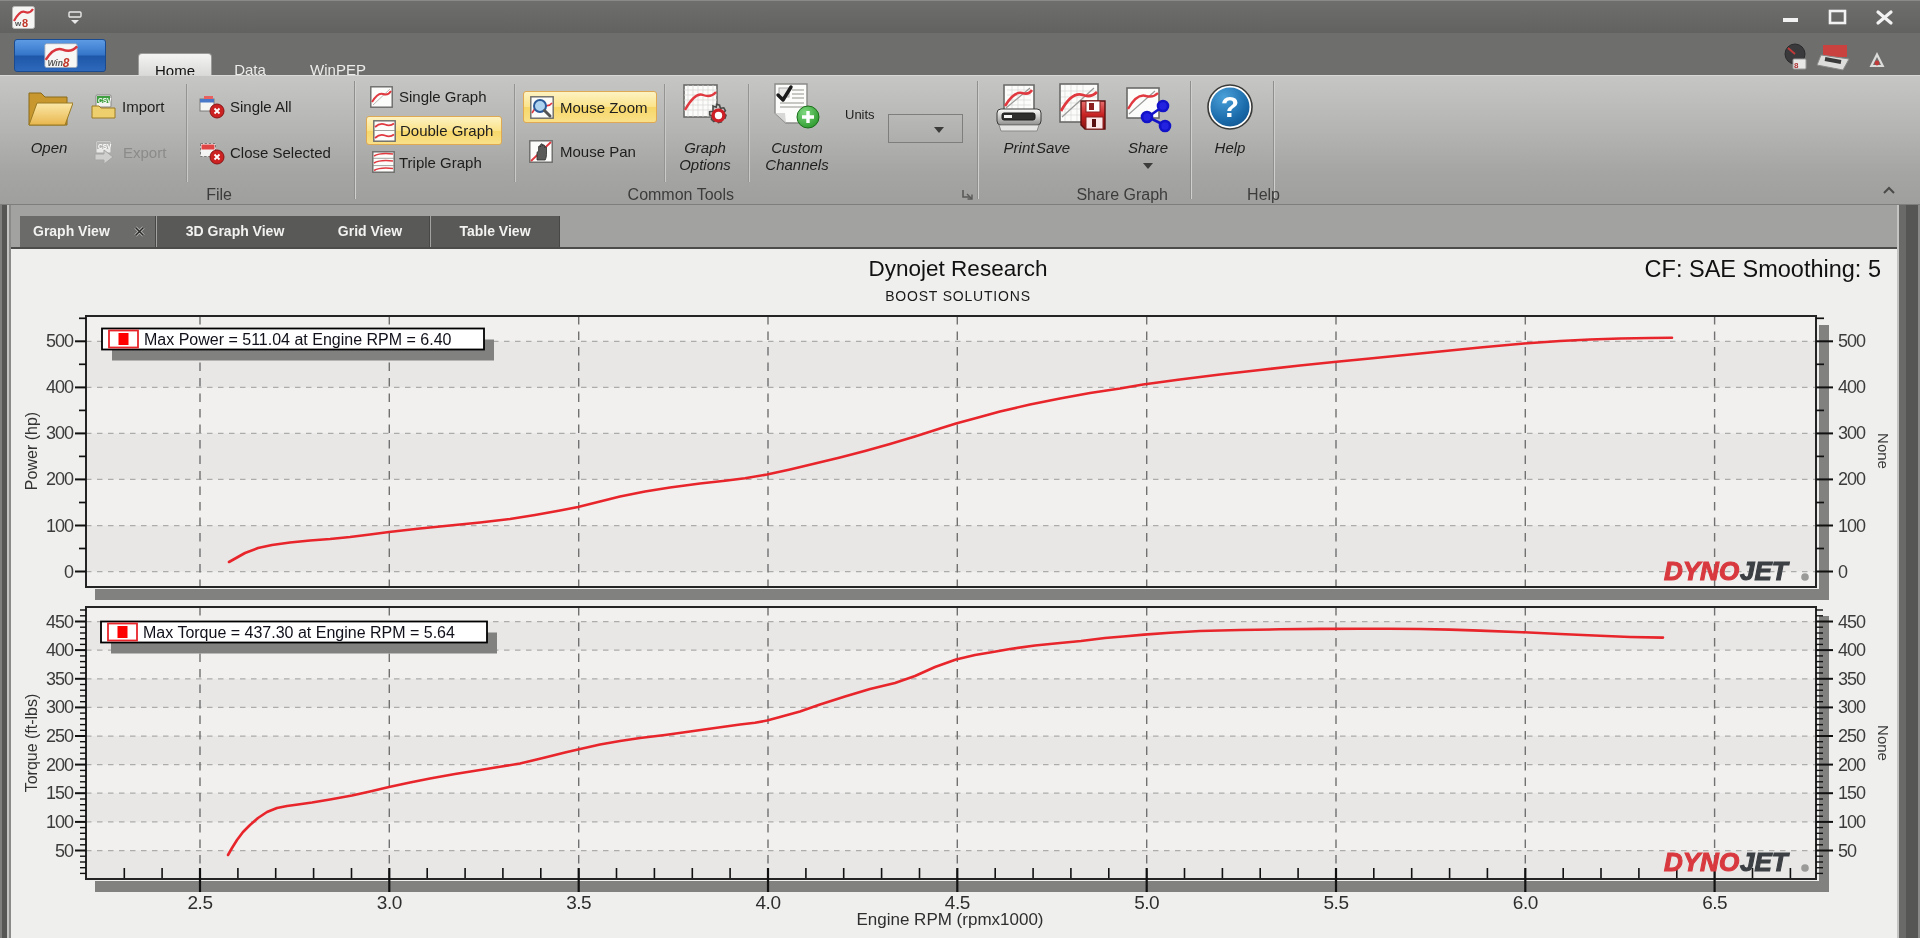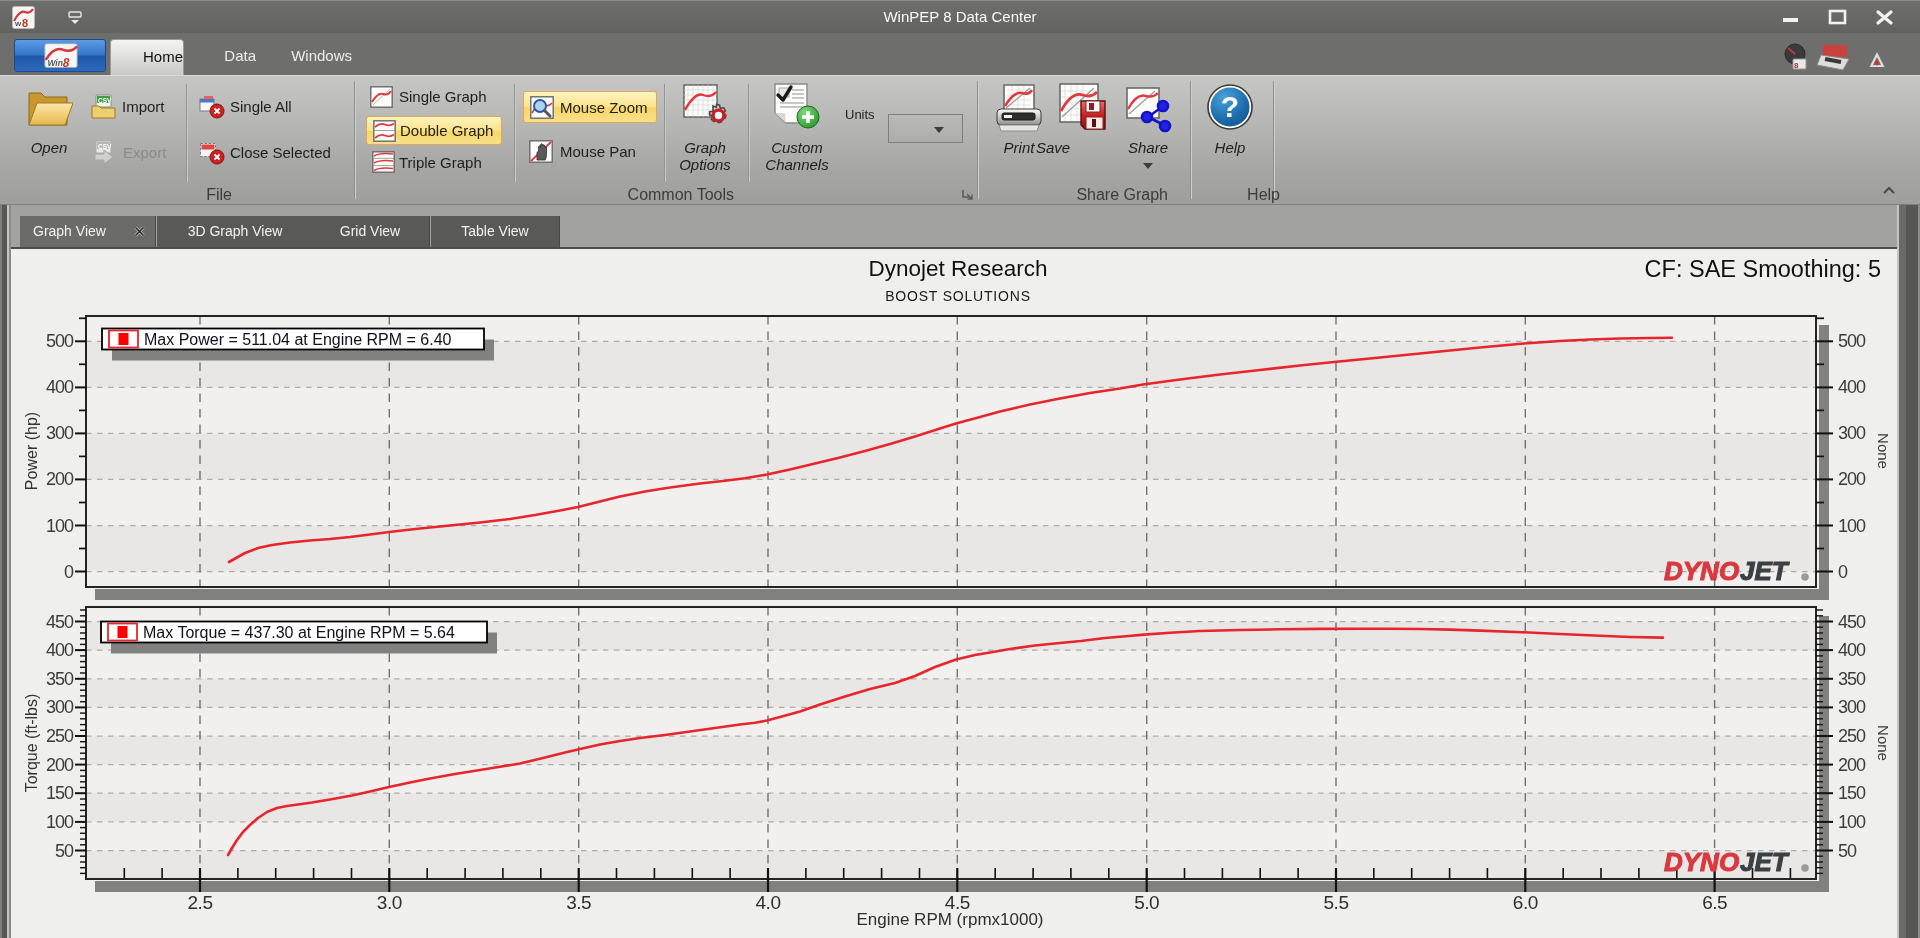--- a/index.html
+++ b/index.html
@@ -56,7 +56,6 @@
 <body>
 
 <div id="titlebar" class="abs">
-  <div id="title-text" class="abs">WinPEP 8 Data Center</div>
 
   <svg class="abs" style="left:12px;top:5px" width="23" height="23" viewBox="0 0 23 23">
     <rect x="0.5" y="0.5" width="22" height="22" rx="2" fill="#f5f5f4" stroke="#b9b9b8"></rect>

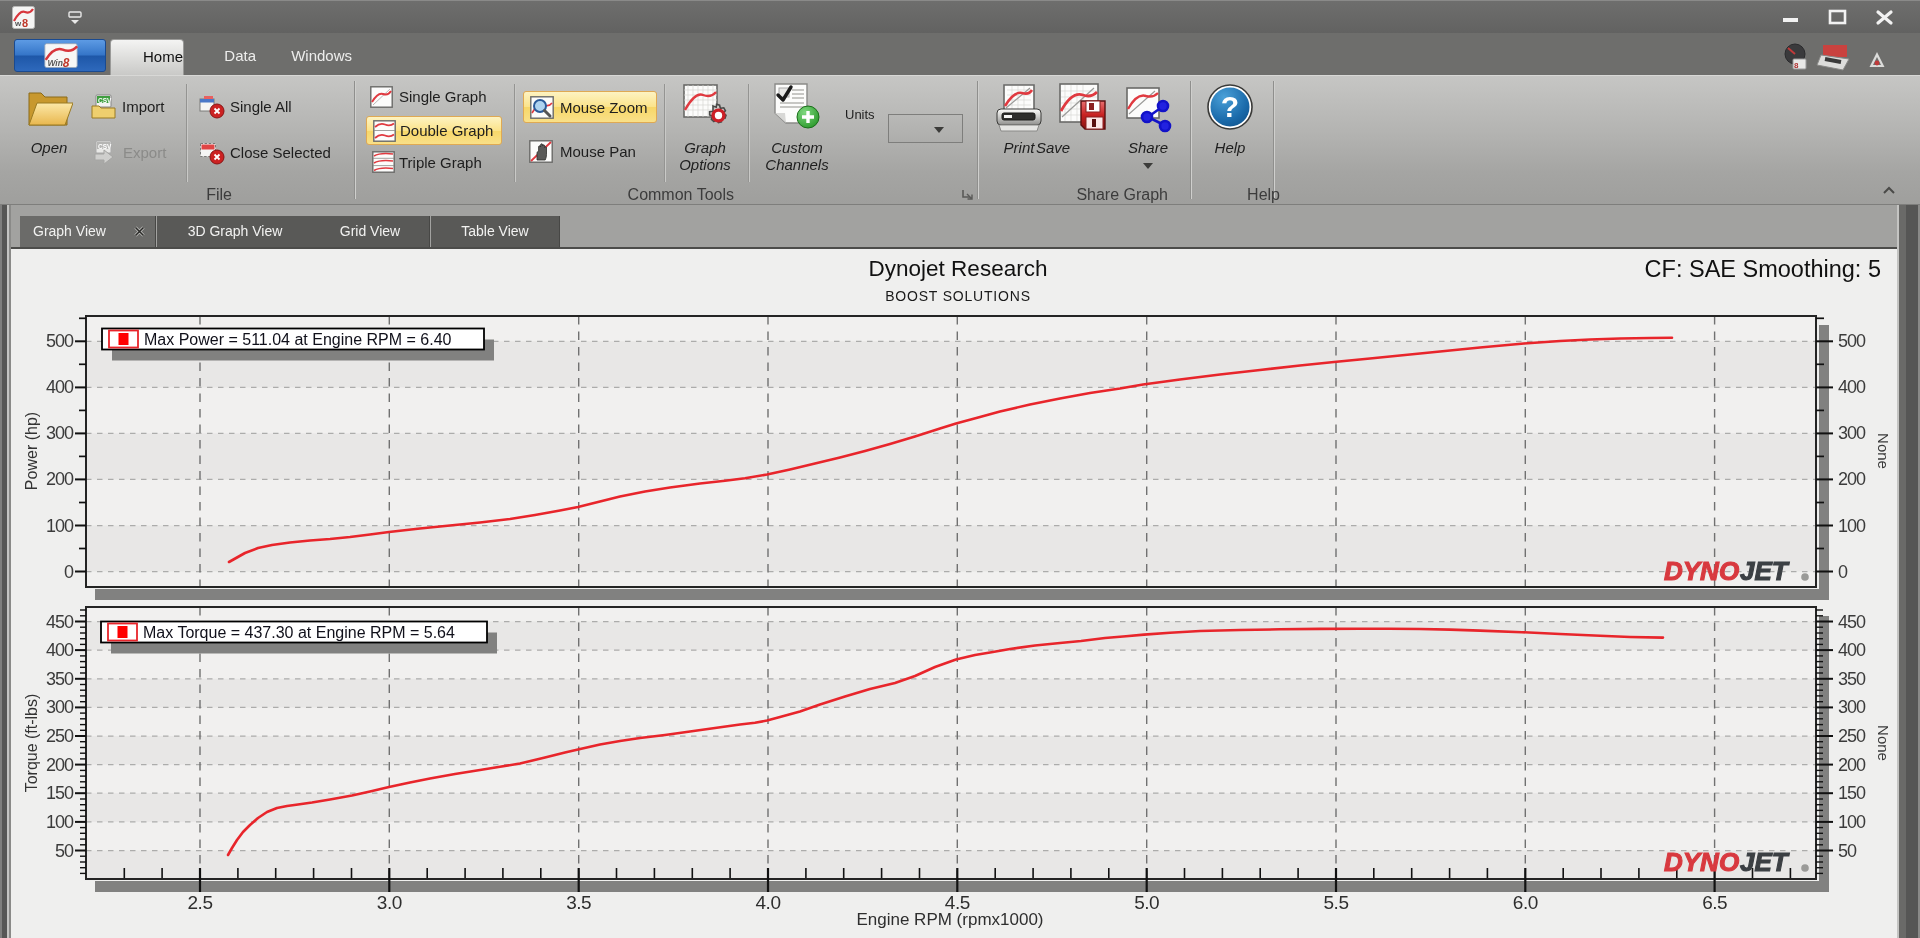--- a/index.html
+++ b/index.html
@@ -17,7 +17,7 @@
   #appbtn { left:14px; top:6px; width:92px; height:33px; border-radius:3px;
     background:linear-gradient(#5d9be4 0%,#3575c8 48%,#1e57a8 52%,#2e69bc 100%);
     border:1px solid #1a4a90; }
-  .rtab { top:6px; height:34px; line-height:34px; font-size:15px; color:#ededec; text-align:right; }
+  .rtab { top:20px; height:34px; line-height:34px; font-size:15px; color:#ededec; text-align:center;margin-left:28px; }
   #tab-home { left:110px; width:74px; color:#111; background:linear-gradient(#f4f4f3,#dcdcda 55%,#c9c9c7);
     border:1px solid #9a9a98; border-bottom:none; border-radius:4px 4px 0 0; height:36px; }
   #tab-data { left:188px; width:68px; }

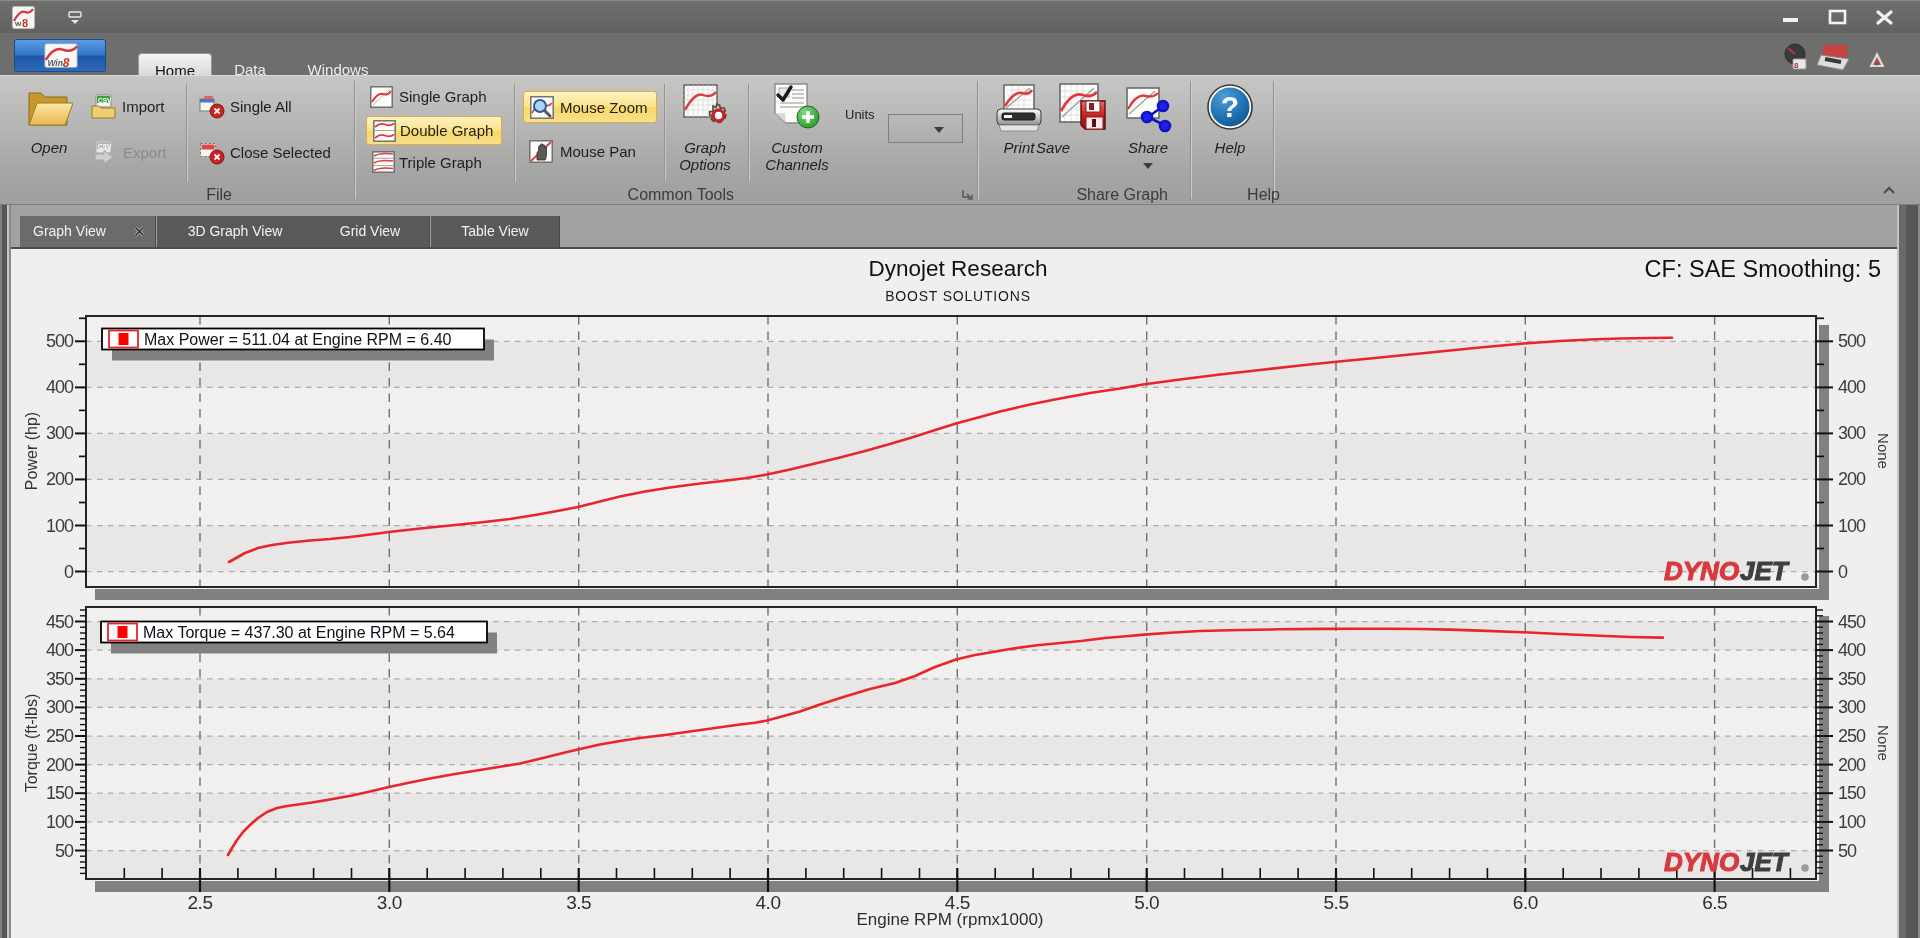--- a/index.html
+++ b/index.html
@@ -86,7 +86,7 @@
   </svg>
   <div id="tab-home" class="rtab abs">Home</div>
   <div id="tab-data" class="rtab abs">Data</div>
-  <div id="tab-windows" class="rtab abs">Windows</div>
+  <div id="tab-windows" class="rtab abs">WinPEP</div>
 
   <svg class="abs" style="left:1783px;top:10px" width="104" height="28" viewBox="0 0 104 28">
     <circle cx="12" cy="11" r="10" fill="#3a3a3c" stroke="#2a2a2c"></circle>

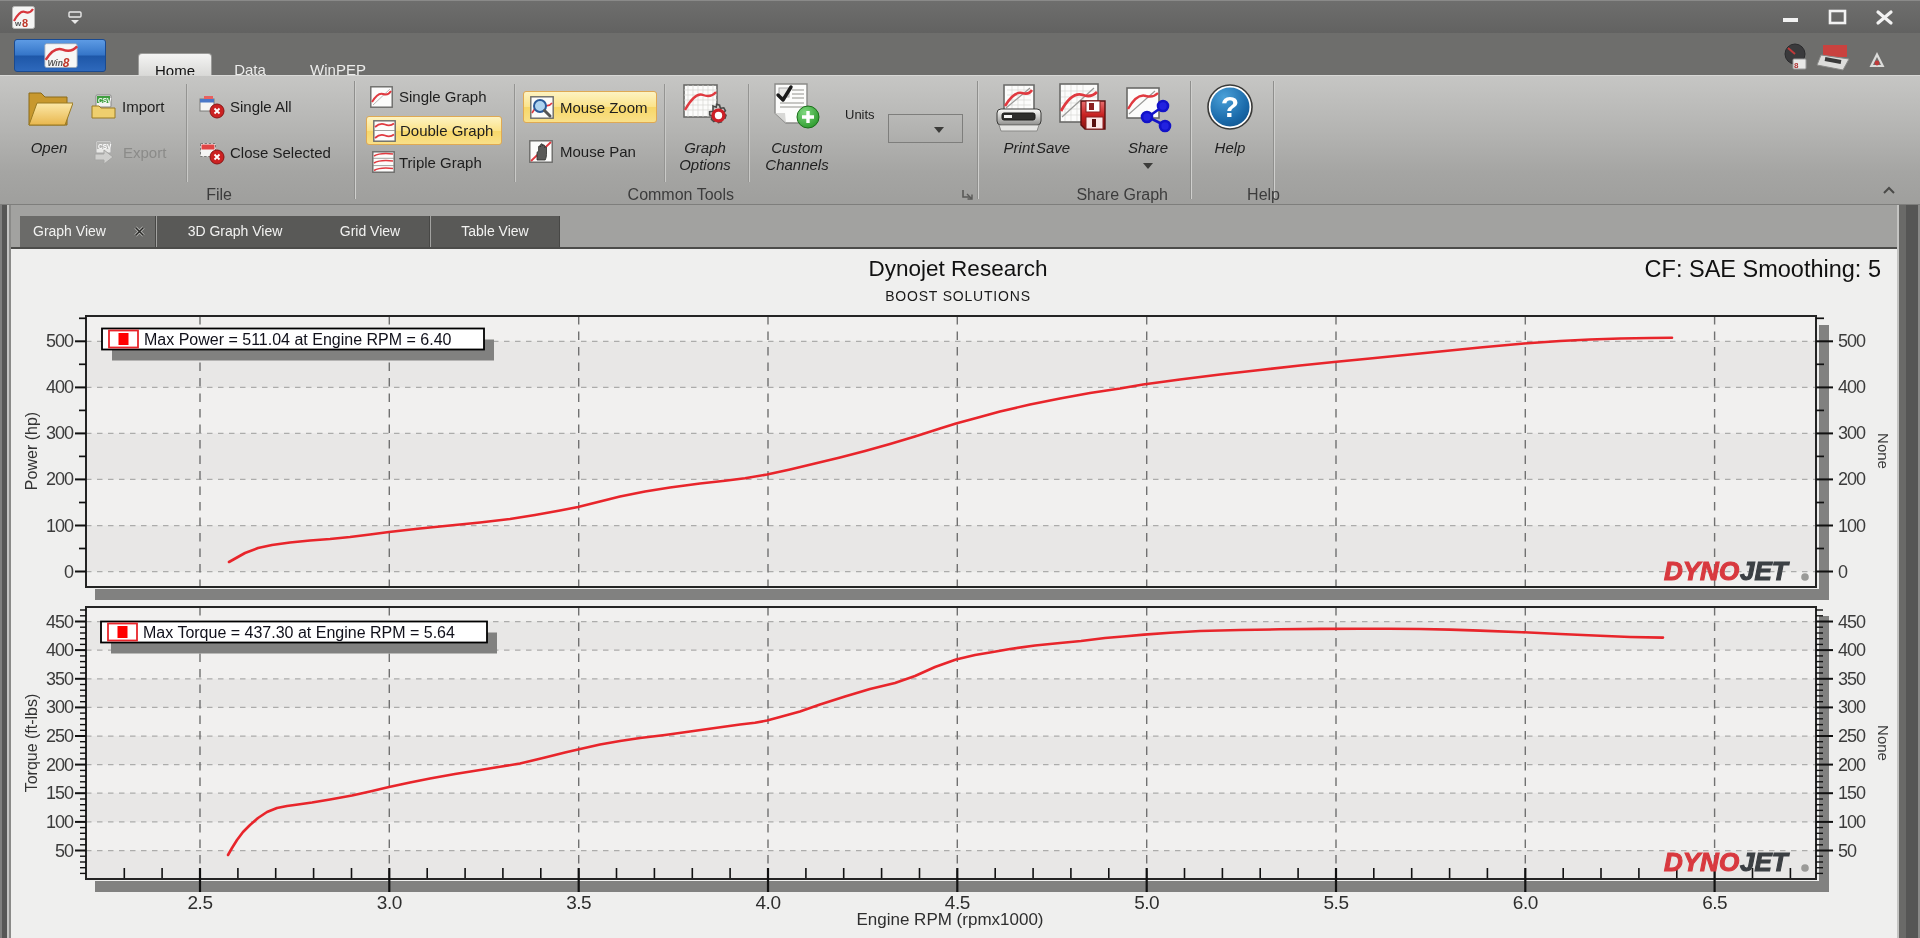--- a/index.html
+++ b/index.html
@@ -41,7 +41,7 @@
   
   #tabstrip { left:0; top:205px; width:1920px; height:42px; background:#a2a2a0; }
   .doctab { top:11px; height:31px; color:#f2f2f1; font-size:14px;
-    text-align:center; line-height:30px; background:#595957; border-right:1px solid #474745; }
+    text-align:center; line-height:30px; background:#595957; border-right:1px solid #474745;font-weight:bold; }
 
   
   #content { left:11px; top:247px; width:1886px; height:691px; background:#efefee;

